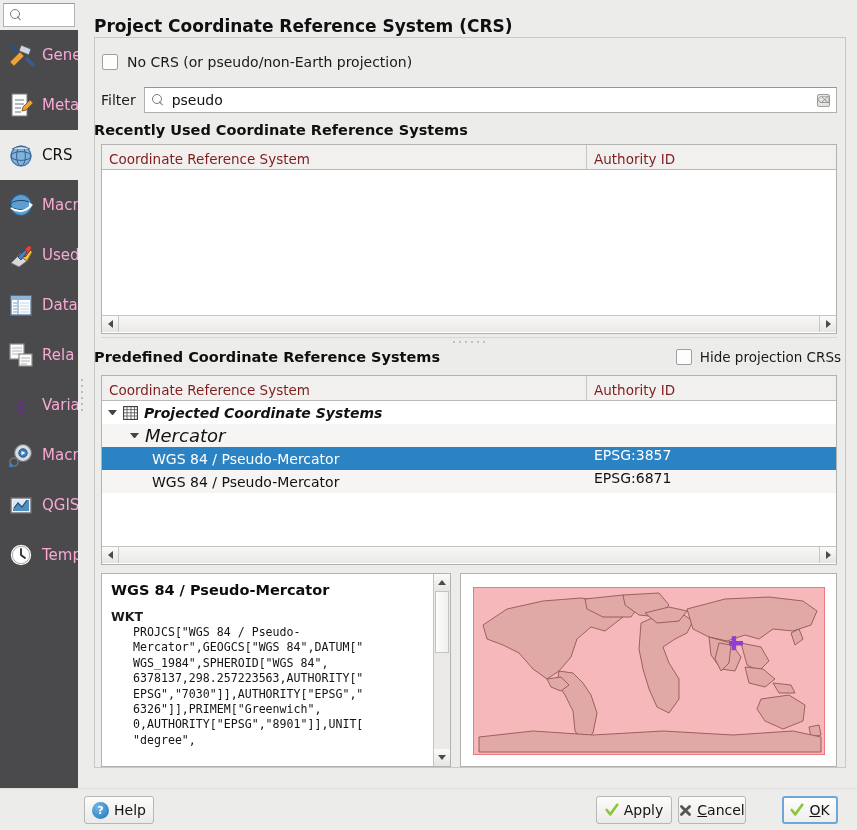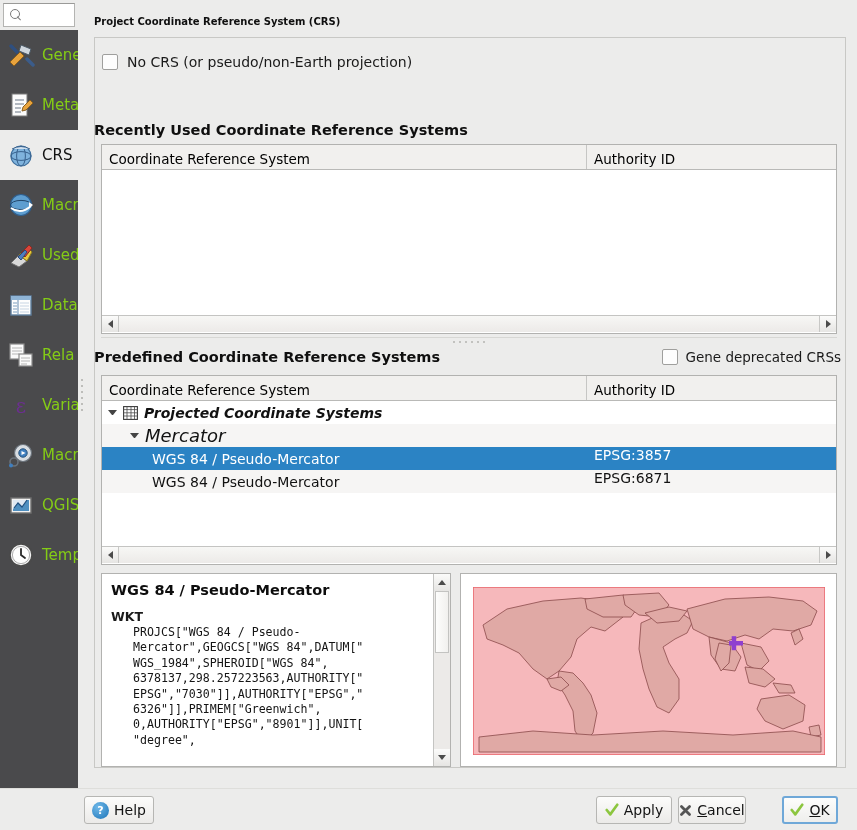--- a/index.html
+++ b/index.html
@@ -68,7 +68,7 @@
   }
   .page-title {
     position: absolute; left: 8px; top: 16px;
-    font-weight: bold; font-size: 10px; color: #0f0f0f;
+    font-weight: bold; font-size: 17px; color: #0f0f0f;
   }
   .group-frame {
     position: absolute; left: 8px; top: 37px; width: 752px; height: 731px;

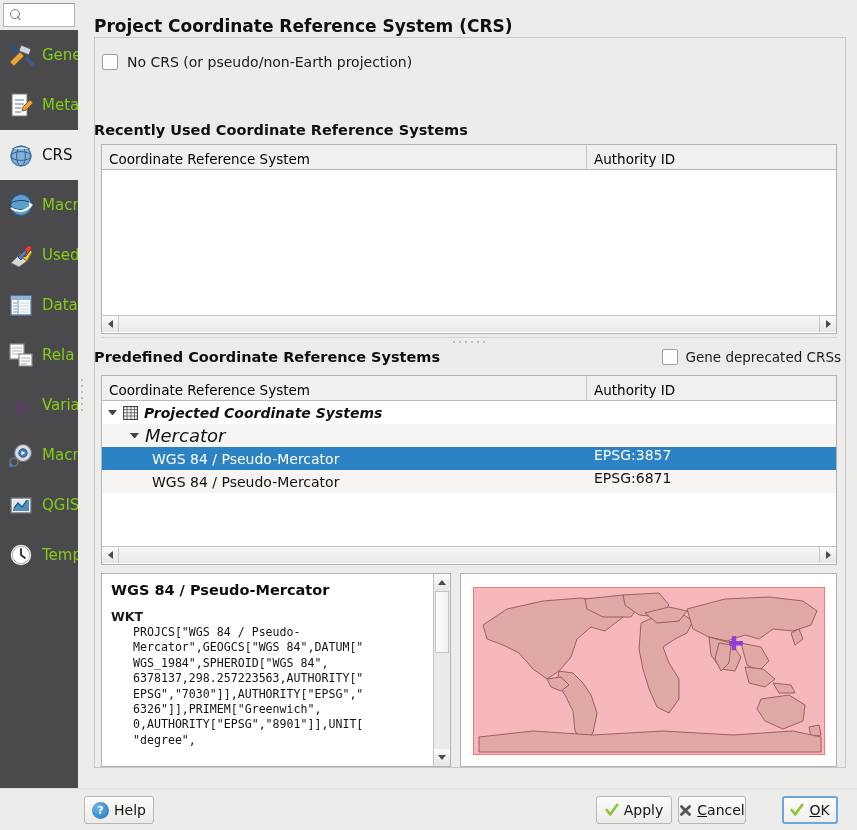--- a/index.html
+++ b/index.html
@@ -42,7 +42,7 @@
   .nav-item {
     position: relative; height: 50px;
     display: flex; align-items: center; gap: 7px;
-    padding-left: 7px; color: #84cc16; font-size: 15px;
+    padding-left: 7px; color: #f9a8d4; font-size: 15px;
     white-space: nowrap; overflow: hidden;
   }
   .nav-item.selected { background: #ececeb; color: #121212; }

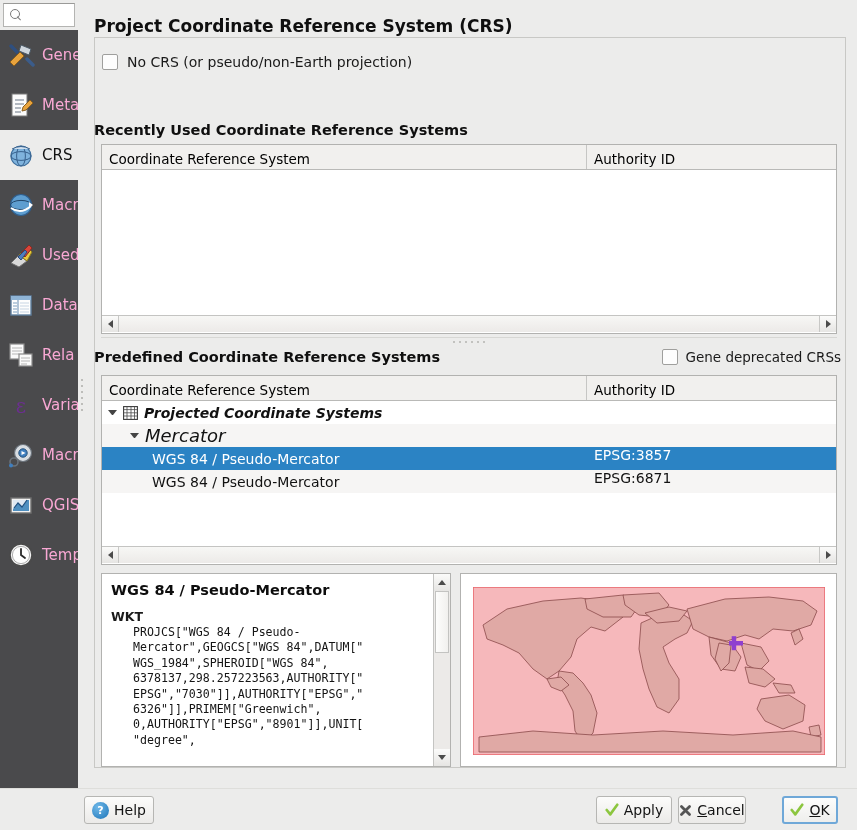--- a/index.html
+++ b/index.html
@@ -344,6 +344,14 @@
       <span class="nocrs-label">No CRS (or pseudo/non-Earth projection)</span>
     </div>
 
+    <div class="filter-row">
+      <span class="filter-label">Filter</span>
+      <div class="filter-field">
+        <span class="search-glyph"></span>
+        <span class="filter-value">pseudo</span>
+        <span class="clear-btn">⌫</span>
+      </div>
+    </div>
 
     <div class="section-title" style="left:8px; top:122px;">Recently Used Coordinate Reference Systems</div>
     <div class="tbl" style="left:15px; top:144px; width:736px; height:190px;">

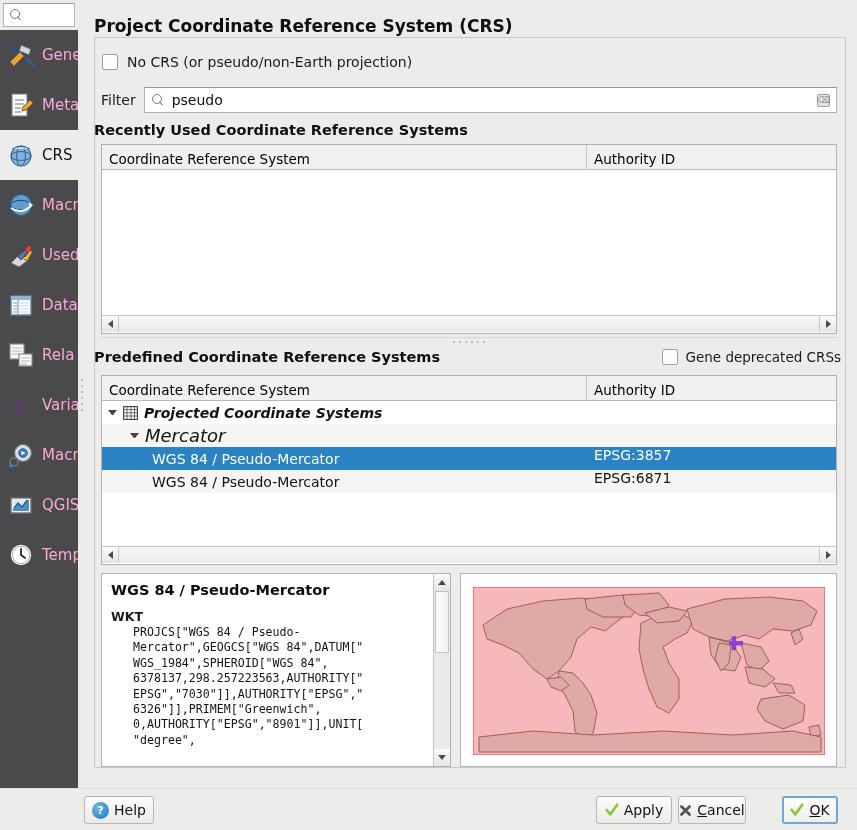--- a/index.html
+++ b/index.html
@@ -114,7 +114,7 @@
   .tbl-head { display: flex; height: 25px; background: #f1f0ee;
     border-bottom: 1px solid #b9b9b7; }
   .th {
-    font-size: 13.5px; color: #000000; padding: 4px 0 0 7px;
+    font-size: 13.5px; color: #7f1d1d; padding: 4px 0 0 7px;
     display: flex; align-items: center; height: 24px;
   }
   .th.c1 { width: 485px; border-right: 1px solid #c6c6c4; }

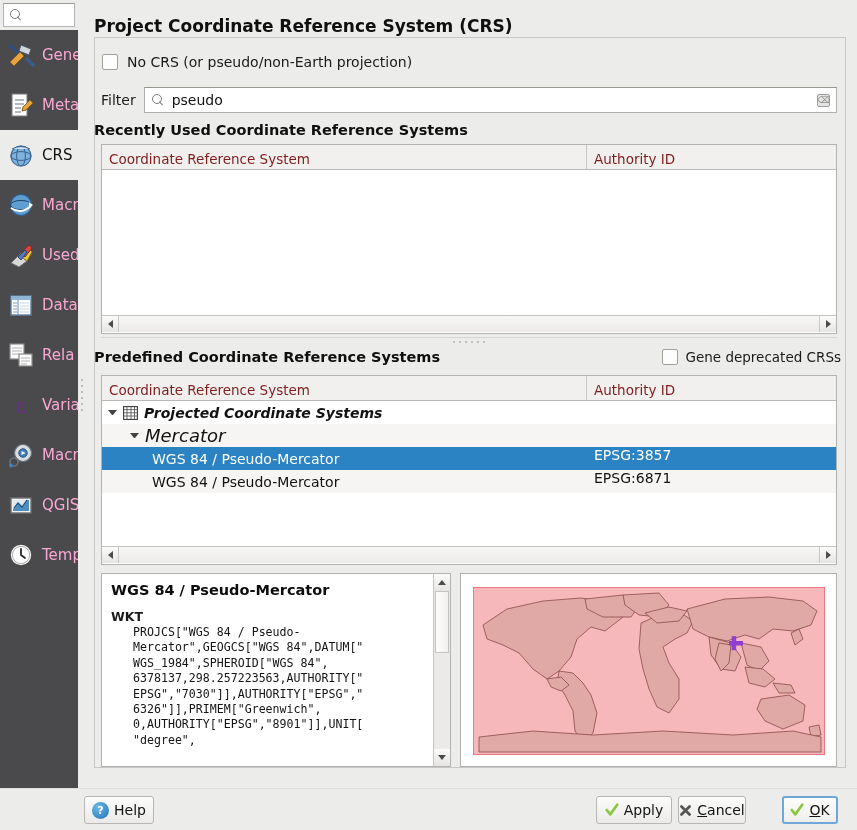--- a/index.html
+++ b/index.html
@@ -379,7 +379,7 @@
     <div class="section-title" style="left:8px; top:349px;">Predefined Coordinate Reference Systems</div>
     <div class="hide-dep">
       <span class="qcheck"></span>
-      <span>Gene deprecated CRSs</span>
+      <span>Hide projection CRSs</span>
     </div>
 
     <div class="tbl" style="left:15px; top:375px; width:736px; height:190px;">

